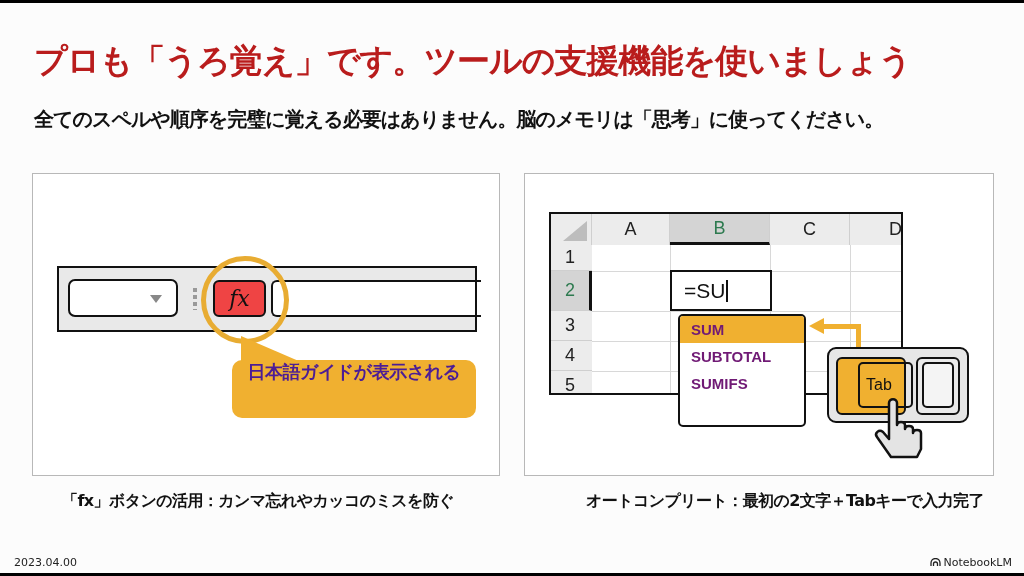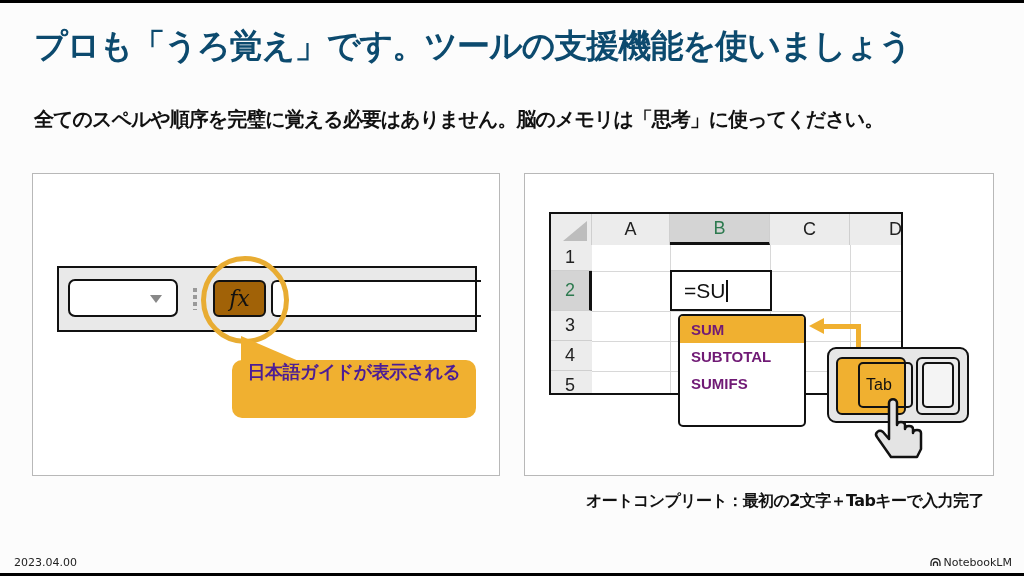--- a/index.html
+++ b/index.html
@@ -10,8 +10,8 @@
     background: #fcfcfc;
   }
   .title {
-    position: absolute; left: 34px; top: 21px; font-size: 33px; font-weight: bold;
-    color: #0c4a6e; letter-spacing: -1px; white-space: nowrap;
+    position: absolute; left: 34px; top: 36px; font-size: 33px; font-weight: bold;
+    color: #b91c1c; letter-spacing: -1px; white-space: nowrap;
   }
   .subtitle {
     position: absolute; left: 34px; top: 103px; font-size: 20px; font-weight: bold;

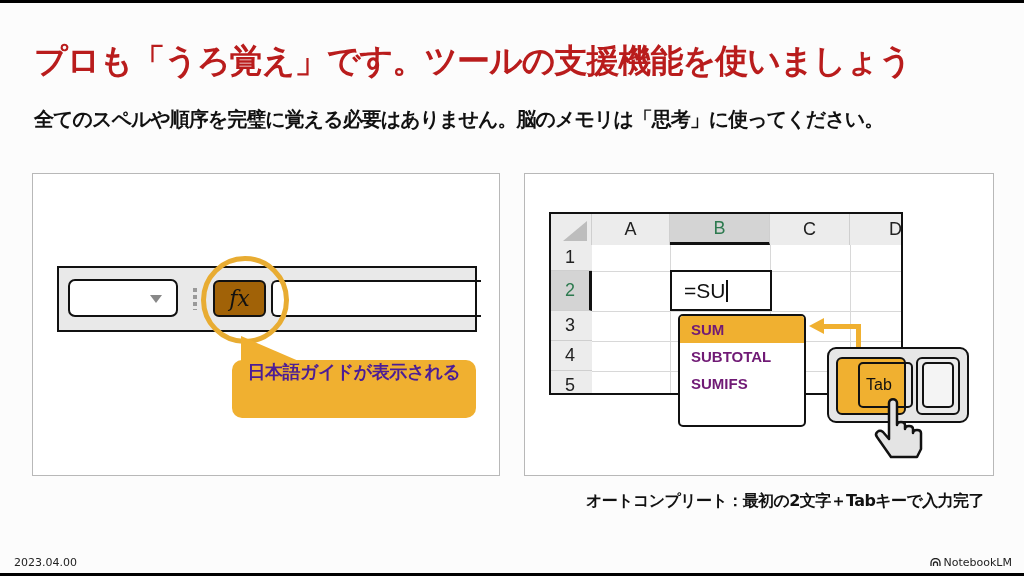--- a/index.html
+++ b/index.html
@@ -47,7 +47,7 @@
   .grip { position: absolute; left: 134px; top: 20px; width: 4px; height: 22px;
     background: repeating-linear-gradient(#999 0 4px, transparent 4px 7px); }
   .fxbtn {
-    position: absolute; left: 154px; top: 12px; width: 53px; height: 37px; background: #a16207;
+    position: absolute; left: 154px; top: 12px; width: 53px; height: 37px; background: #ef4444;
     border: 2px solid #111; border-radius: 6px; display: flex; align-items: center; justify-content: center;
     font-family: "DejaVu Serif", "Liberation Serif", serif; font-style: italic; font-size: 22px; color: #111;
   }

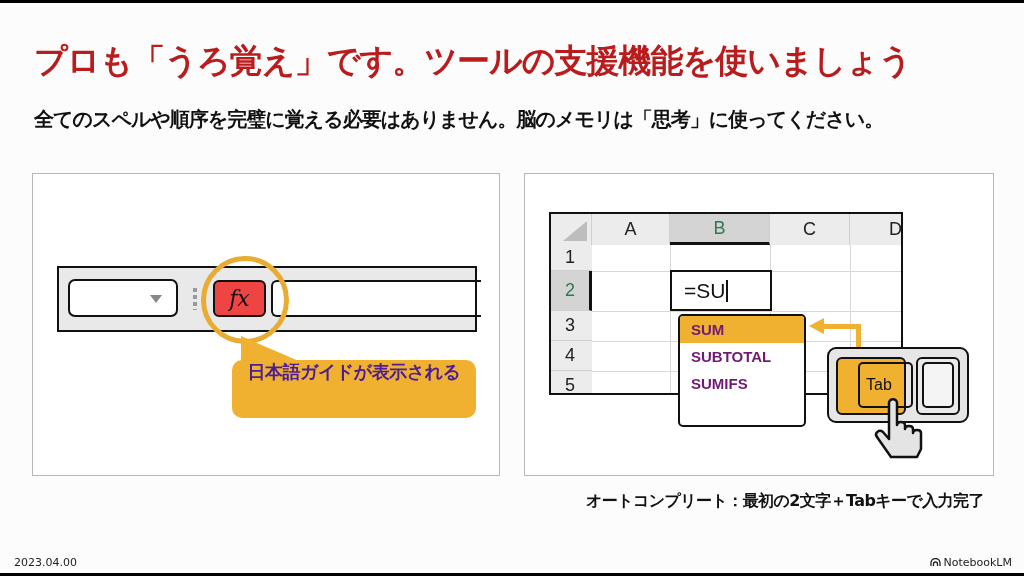--- a/index.html
+++ b/index.html
@@ -193,6 +193,7 @@
     </svg>
   </div>
 
+  <div class="caption" style="left:62px;">「fx」ボタンの活用：カンマ忘れやカッコのミスを防ぐ</div>
   <div class="caption" style="left:538px;margin-left:48px;">オートコンプリート：最初の2文字＋Tabキーで入力完了</div>
 
   <div class="footer-date">2023.04.00</div>

